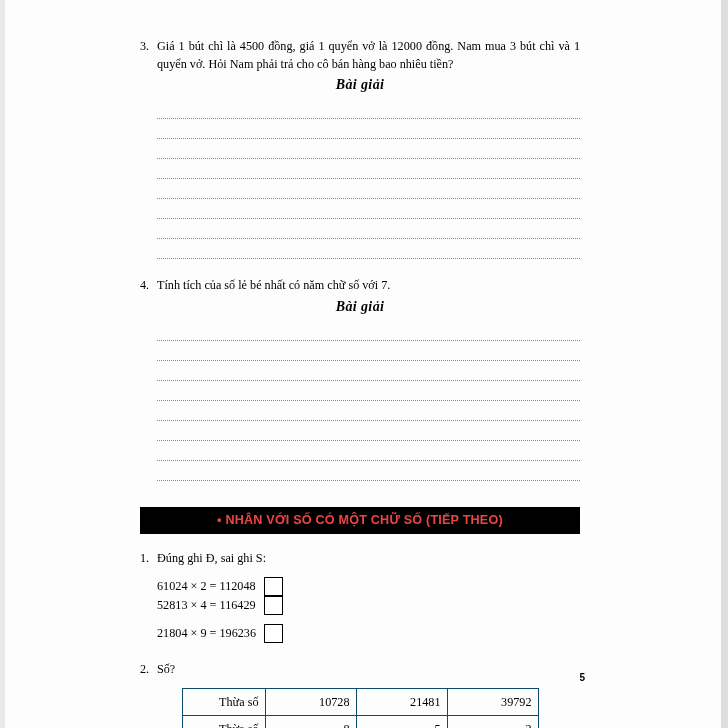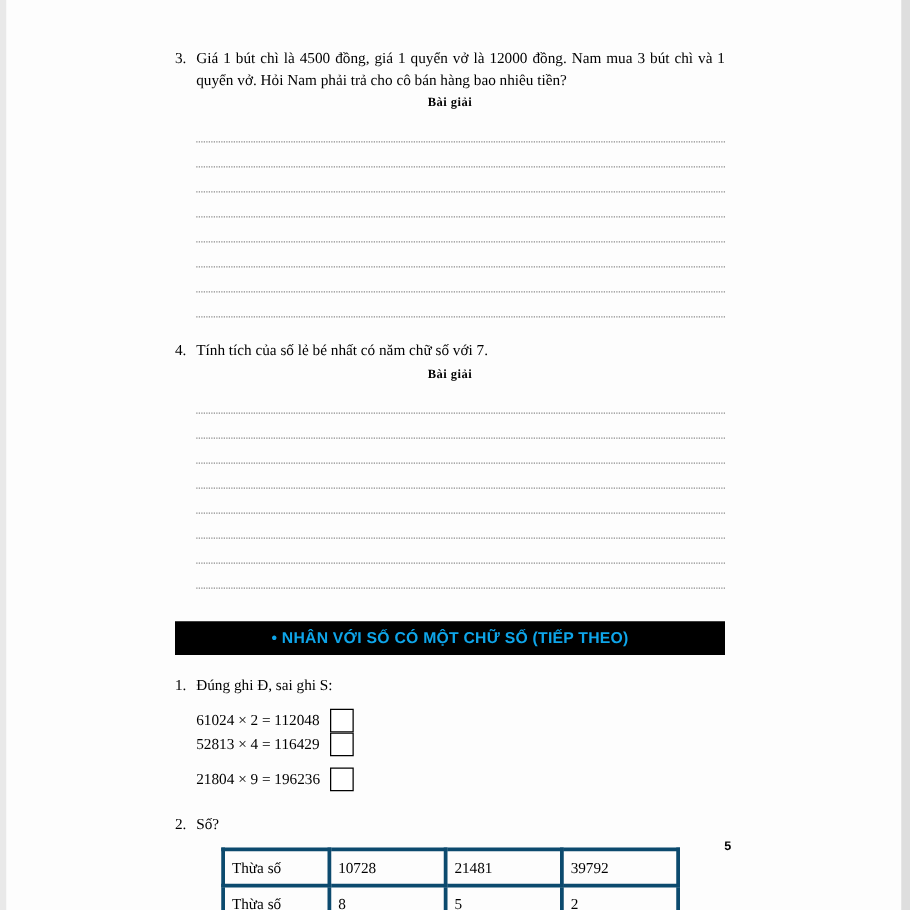--- a/index.html
+++ b/index.html
@@ -63,8 +63,9 @@
   }
   .baigiai {
     text-align: center;
+    font-style: italic;
     font-weight: bold;
-    font-size: 10px;
+    font-size: 14px;
     margin: 4px 0 6px 0;
     letter-spacing: 0.4px;
   }

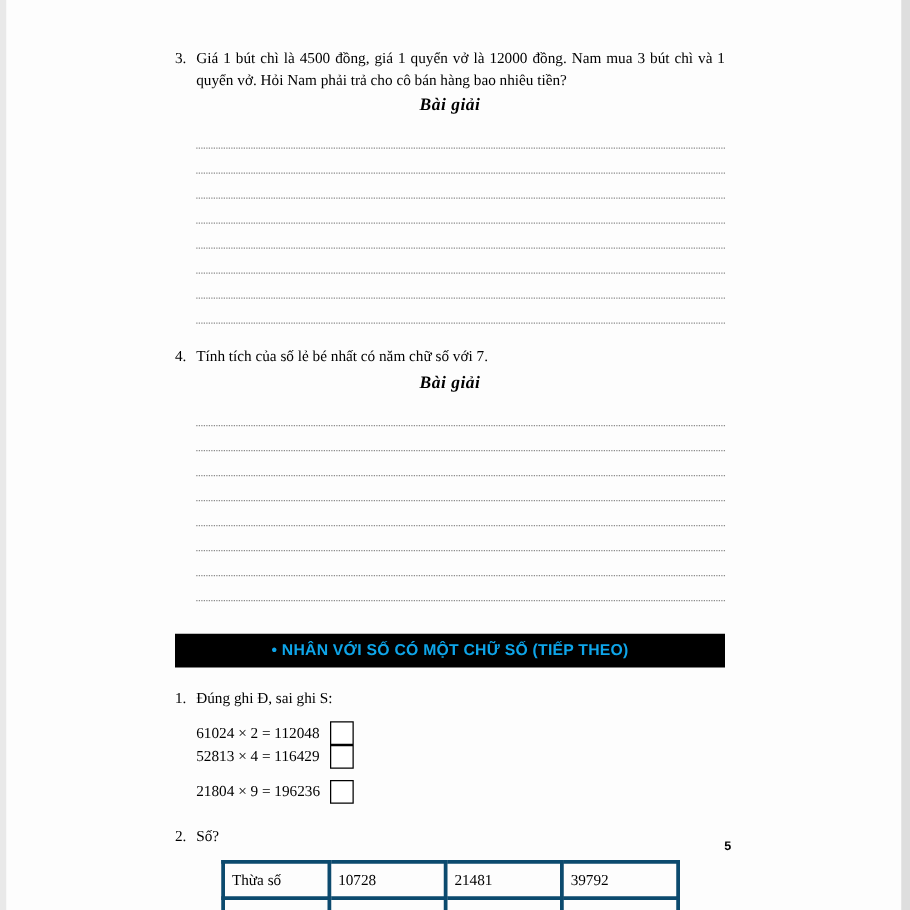--- a/index.html
+++ b/index.html
@@ -81,7 +81,7 @@
   .banner {
     margin-top: 26px;
     background: #000000;
-    color: #0ea5e9;
+    color: #ef4444;
     text-align: center;
     font-family: "Liberation Sans", sans-serif;
     font-weight: bold;

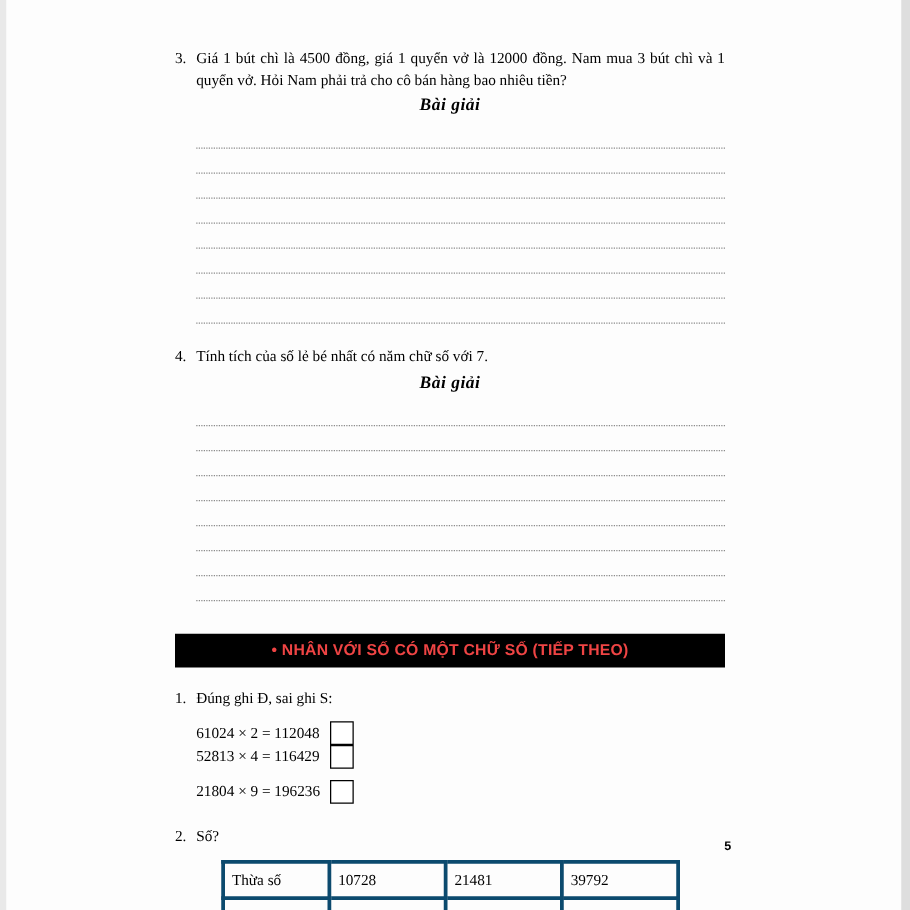--- a/index.html
+++ b/index.html
@@ -129,9 +129,9 @@
     font-size: 12.2px;
   }
   table.factors td {
-    border: 3px solid #0c4a6e;
+    border: 1px solid #0c4a6e;
     height: 26px;
-    text-align: left;
+    text-align: right;
     padding: 0 6px;
     font-family: "Liberation Serif", serif;
   }

